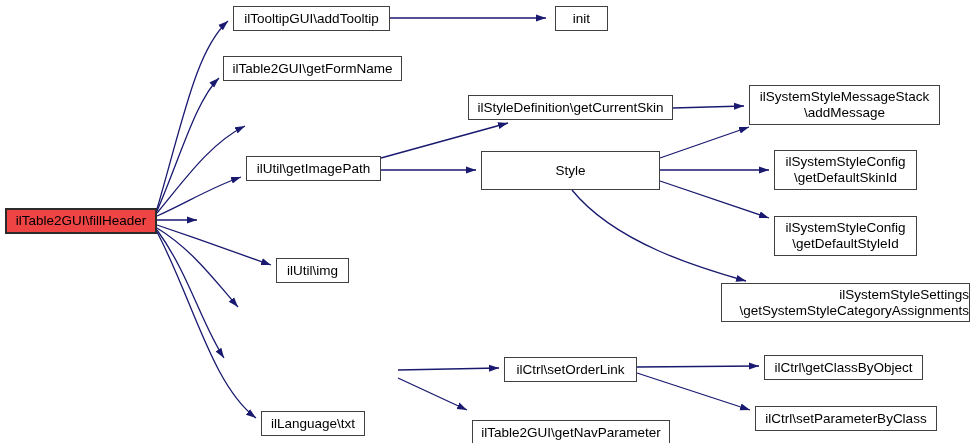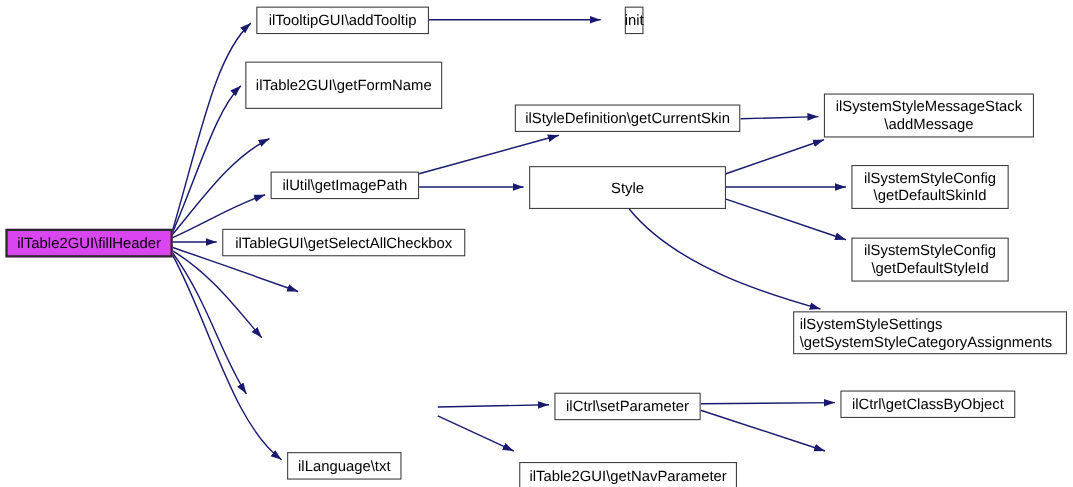--- a/index.html
+++ b/index.html
@@ -60,7 +60,7 @@
     <span>ilTooltipGUI\addTooltip</span>
   </div>
 
-  <div class="node" style="left:568px;top:6px;width:17px;height:25px">
+  <div class="node" style="left:555px;top:6px;width:53px;height:25px">
     <span>init</span>
   </div>
 

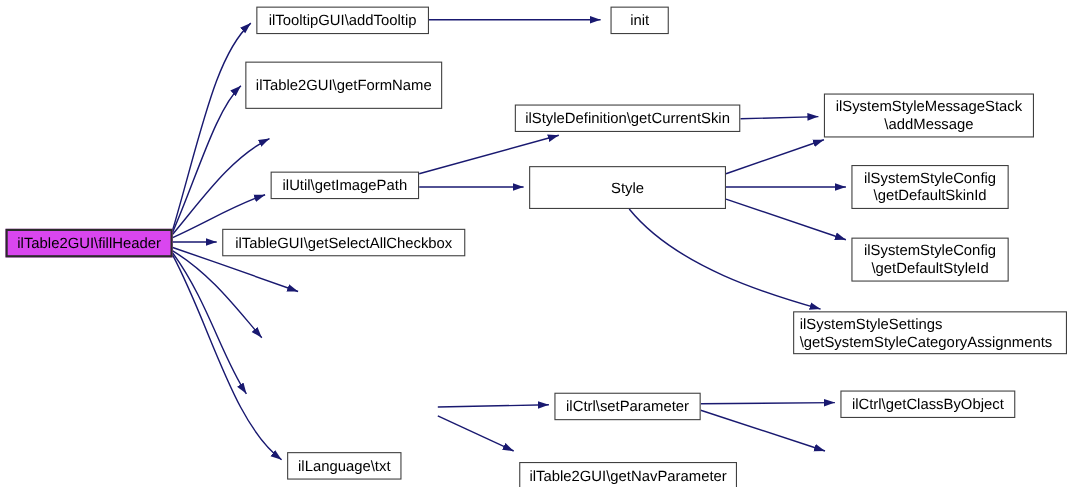--- a/index.html
+++ b/index.html
@@ -64,7 +64,7 @@
     <span>init</span>
   </div>
 
-  <div class="node" style="left:223px;top:56px;width:179px;height:43px">
+  <div class="node" style="left:223px;top:56px;width:179px;height:25px">
     <span>ilTable2GUI\getFormName</span>
   </div>
 

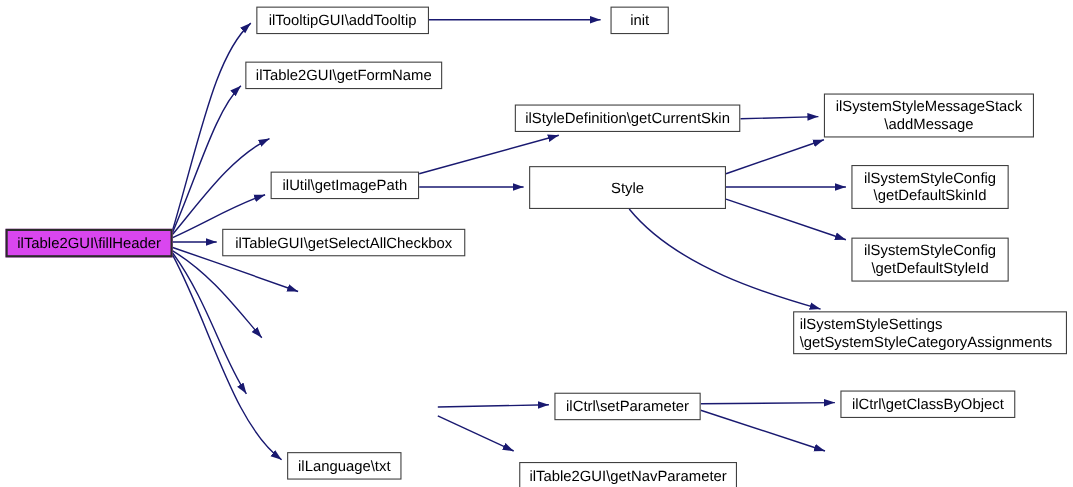--- a/index.html
+++ b/index.html
@@ -15,7 +15,7 @@
     display:flex;flex-direction:column;align-items:center;justify-content:center;
     line-height:16px;white-space:nowrap;text-align:center;cursor:pointer;
   }
-  .node.hl{background:#d946ef;border:2px solid #2b2b2b;}
+  .node.hl{background:#ef4444;border:2px solid #2b2b2b;}
   .node.left{align-items:flex-start;text-align:left;padding-left:5px;}
 </style>
 </head>

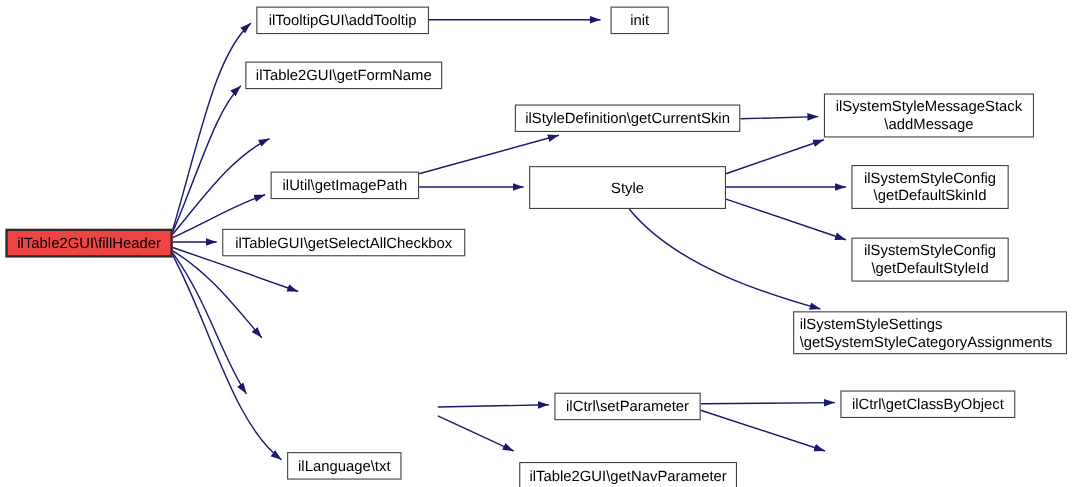--- a/index.html
+++ b/index.html
@@ -73,9 +73,6 @@
     <span>ilUtil\getImagePath</span>
   </div>
 
-  <div class="node" style="left:202px;top:208px;width:221px;height:25px">
-    <span>ilTableGUI\getSelectAllCheckbox</span>
-  </div>
 
 
 

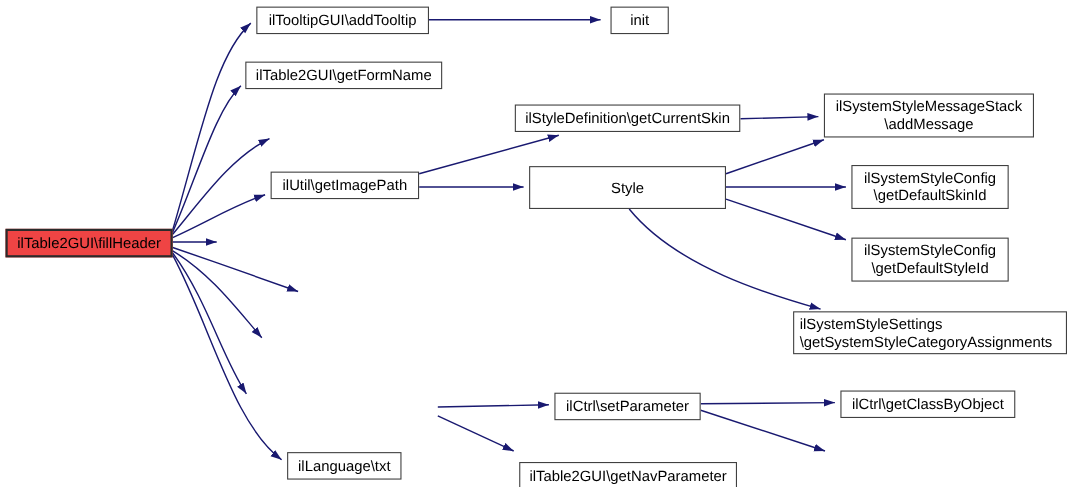--- a/index.html
+++ b/index.html
@@ -74,6 +74,9 @@
   </div>
 
 
+  <div class="node" style="left:276px;top:258px;width:73px;height:25px">
+    <span>ilUtil\img</span>
+  </div>
 
 
 

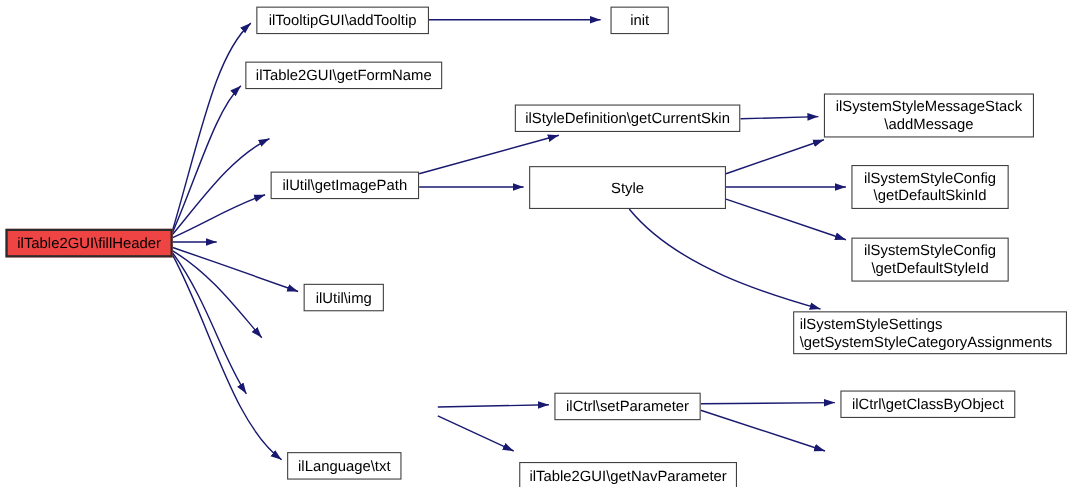--- a/index.html
+++ b/index.html
@@ -16,7 +16,7 @@
     line-height:16px;white-space:nowrap;text-align:center;cursor:pointer;
   }
   .node.hl{background:#ef4444;border:2px solid #2b2b2b;}
-  .node.left{align-items:flex-start;text-align:left;padding-left:5px;}
+  .node.left{align-items:flex-end;text-align:left;padding-left:5px;}
 </style>
 </head>
 <body>

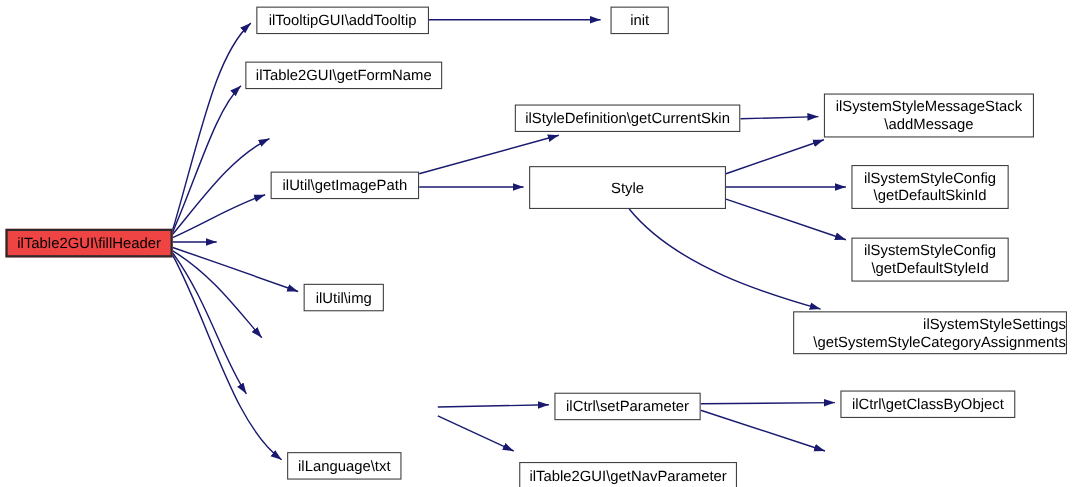--- a/index.html
+++ b/index.html
@@ -113,7 +113,7 @@
   </div>
 
   <div class="node" style="left:504px;top:357px;width:133px;height:25px">
-    <span>ilCtrl\setParameter</span>
+    <span>ilCtrl\setOrderLink</span>
   </div>
 
   <div class="node" style="left:472px;top:420px;width:198px;height:25px">

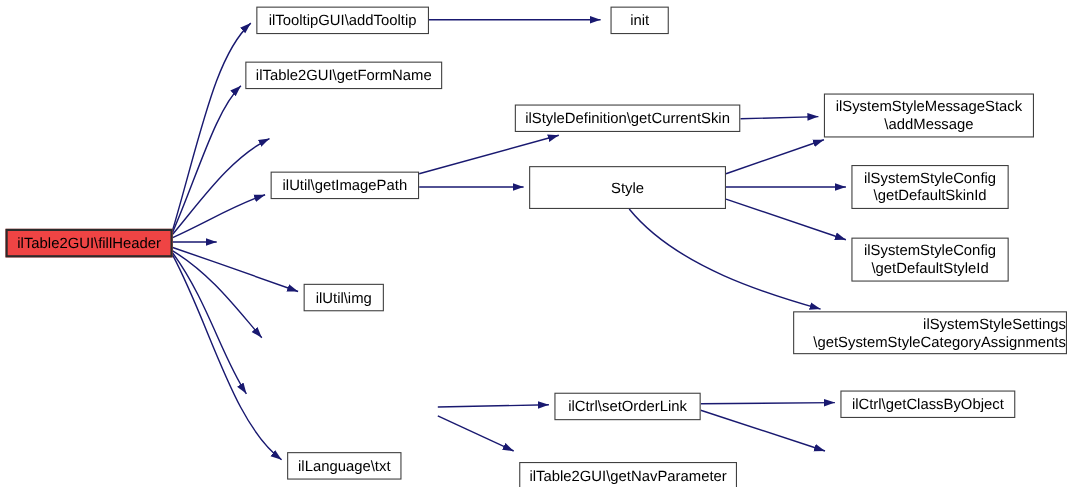--- a/index.html
+++ b/index.html
@@ -124,6 +124,9 @@
     <span>ilCtrl\getClassByObject</span>
   </div>
 
+  <div class="node" style="left:755px;top:406px;width:182px;height:25px">
+    <span>ilCtrl\setParameterByClass</span>
+  </div>
 
 </div>
 

